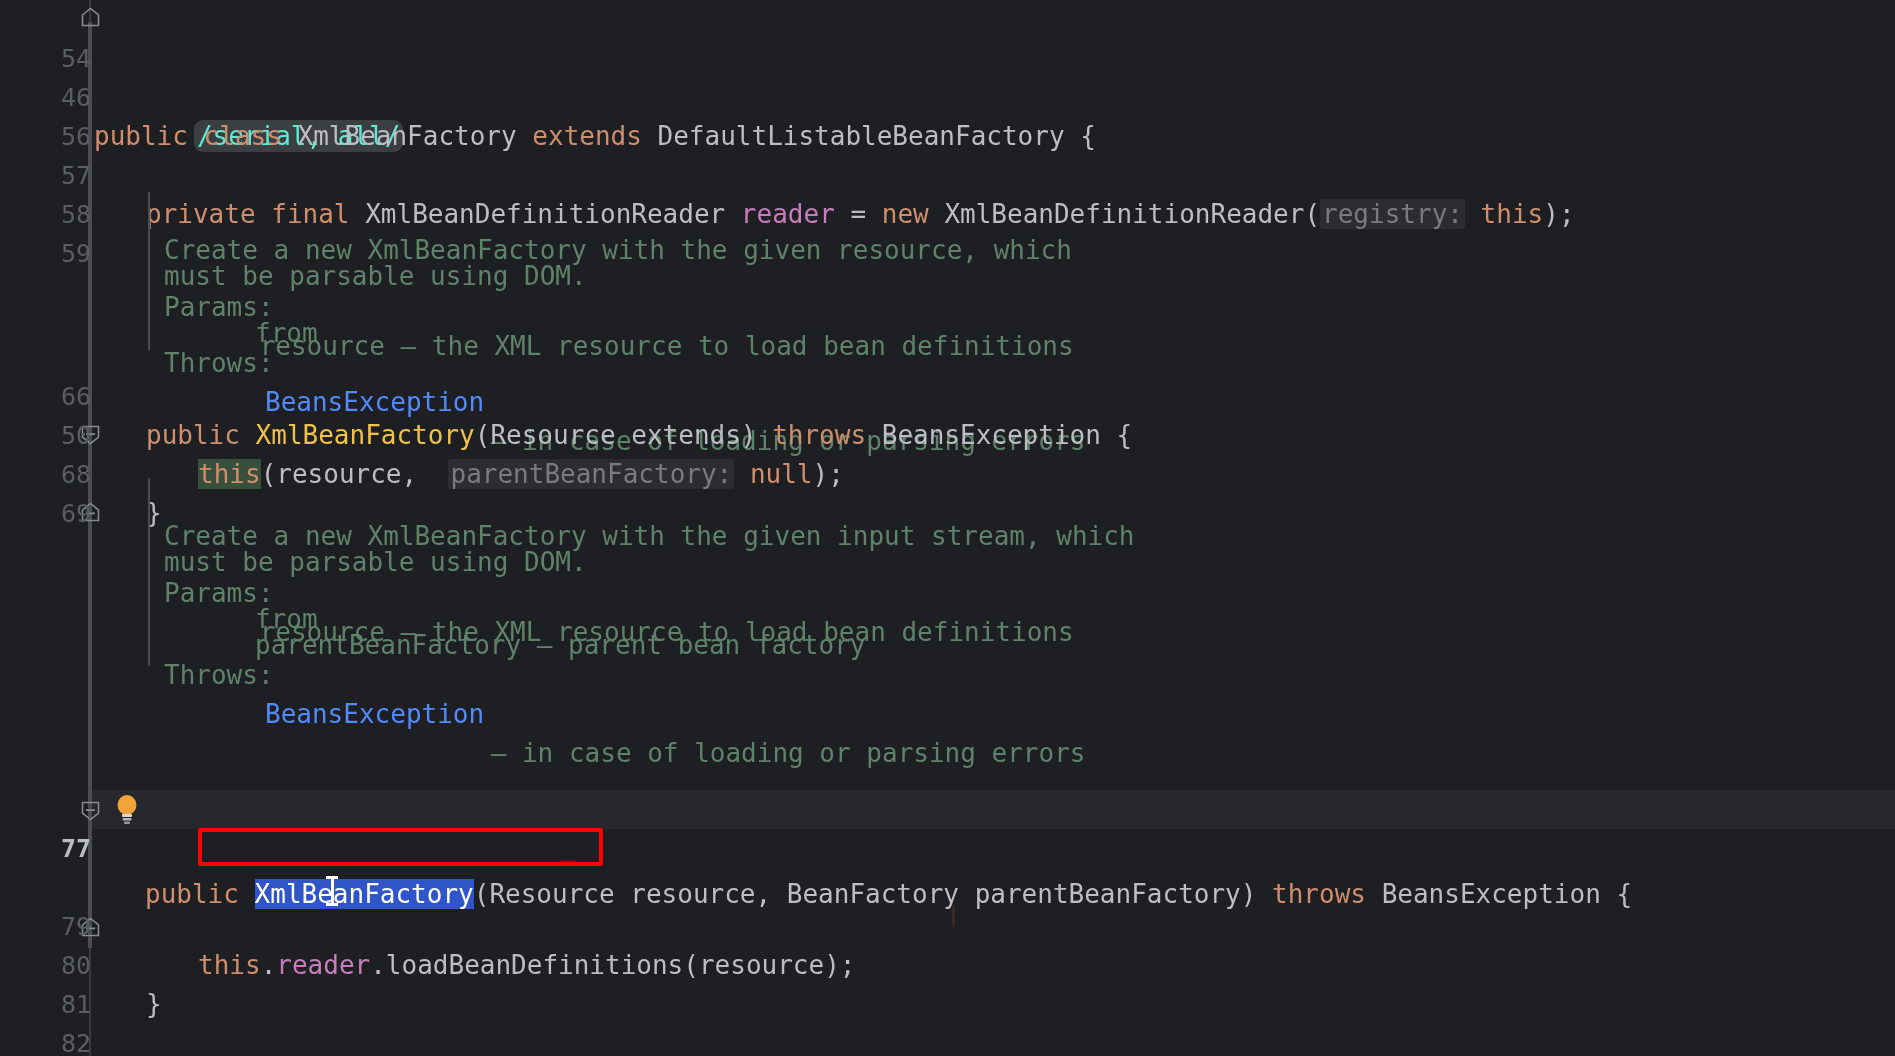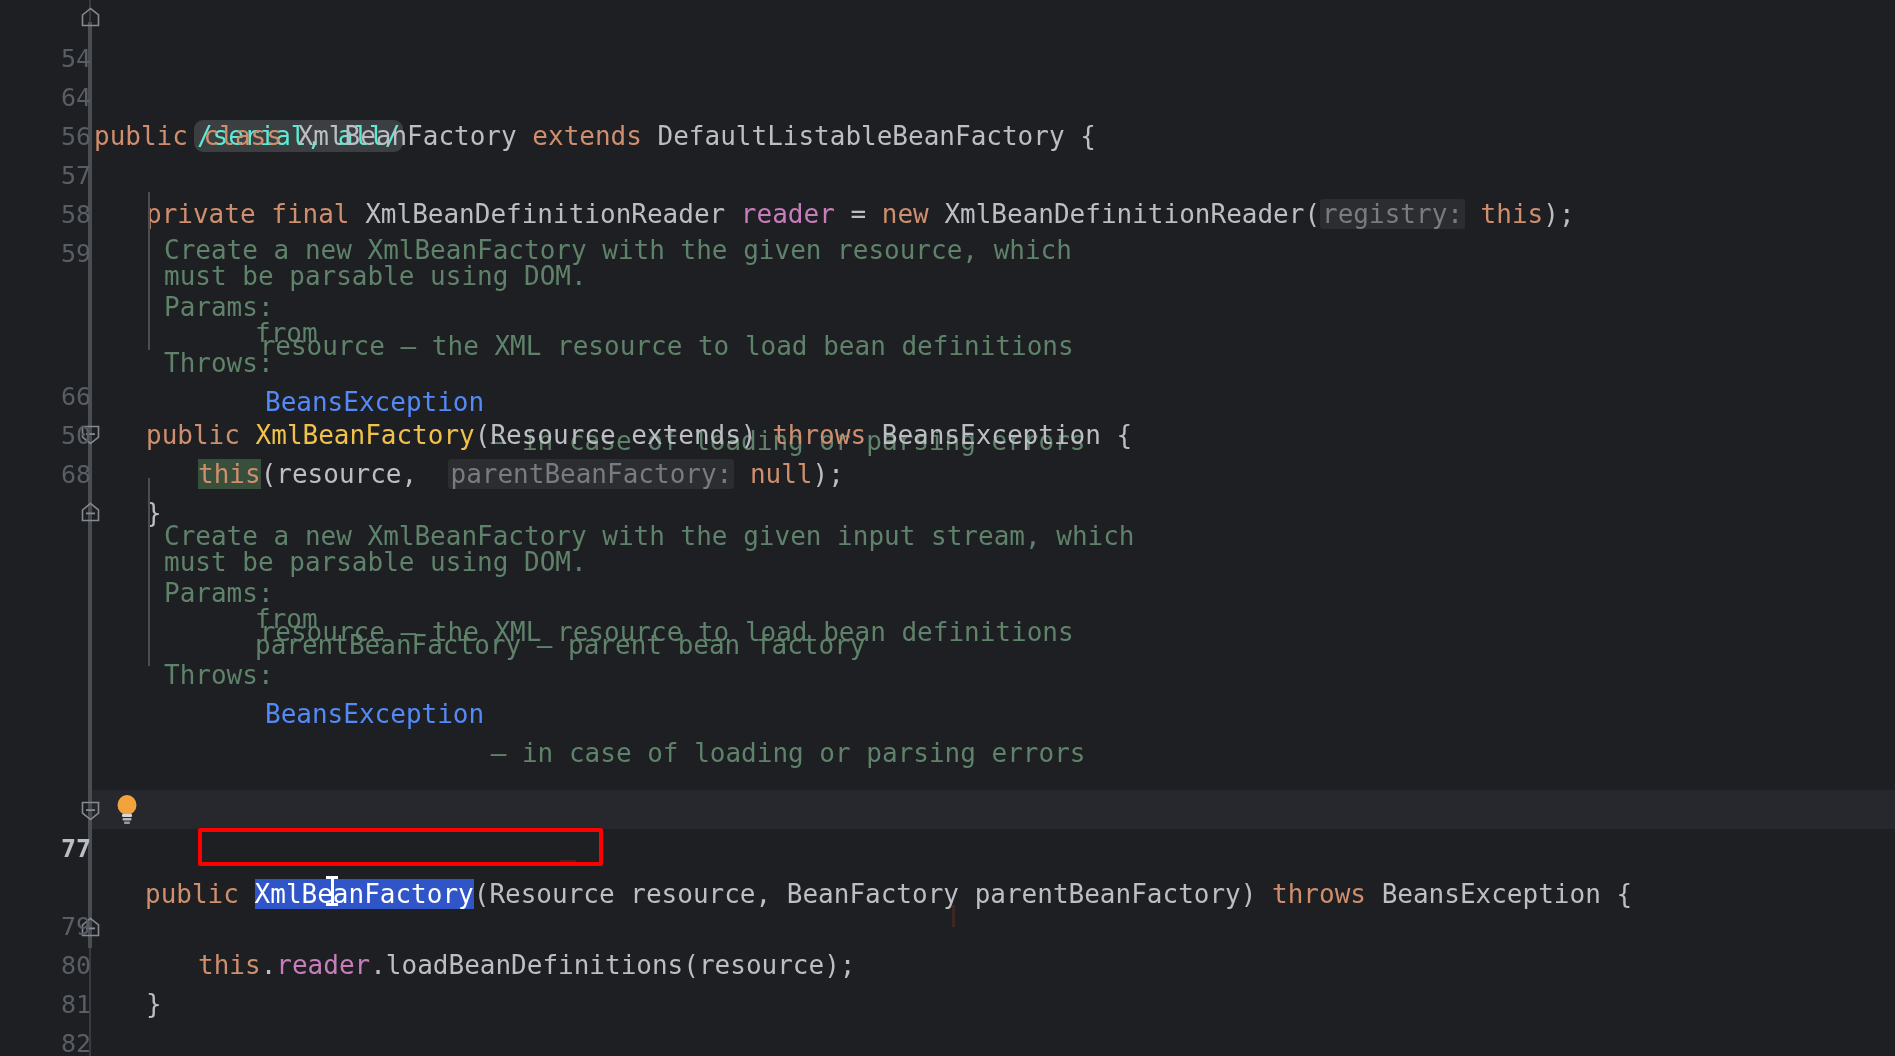--- a/index.html
+++ b/index.html
@@ -235,7 +235,7 @@
   </div>
 
   <div class="row" style="top:39px;">
-    <span class="lnum">64</span>
+    <span class="lnum">46</span>
     <span class="code" style="left:94px;"><span class="kw">public</span><span> </span><span class="kw">class</span><span> </span><span class="cls">XmlBeanFactory</span><span> </span><span class="kw">extends</span><span> </span><span class="cls">DefaultListableBeanFactory</span><span class="punc"> {</span></span>
   </div>
 

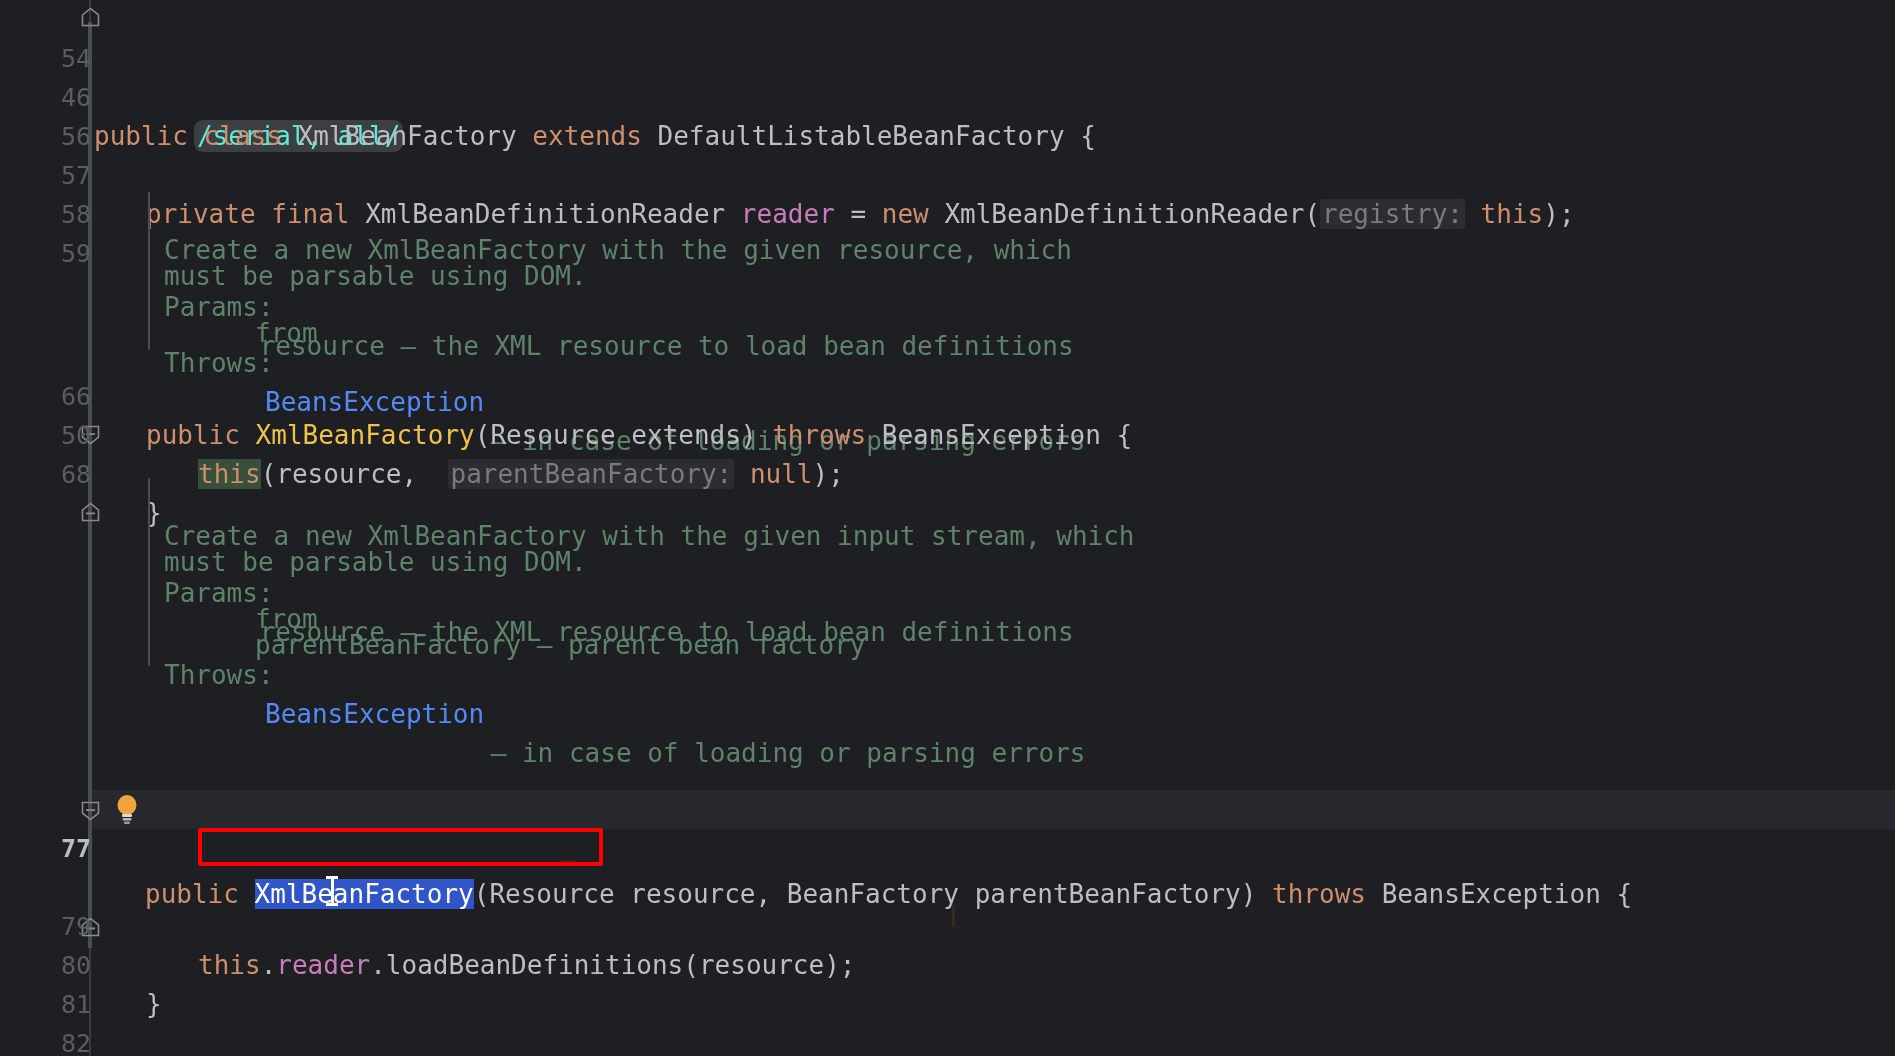--- a/index.html
+++ b/index.html
@@ -292,6 +292,9 @@
     <span class="code punc" style="left:146px;">}</span>
   </div>
 
+  <div class="row" style="top:455px;">
+    <span class="lnum">69</span>
+  </div>
 
   <div class="doc-bar" style="top:478px;height:188px;"></div>
 

